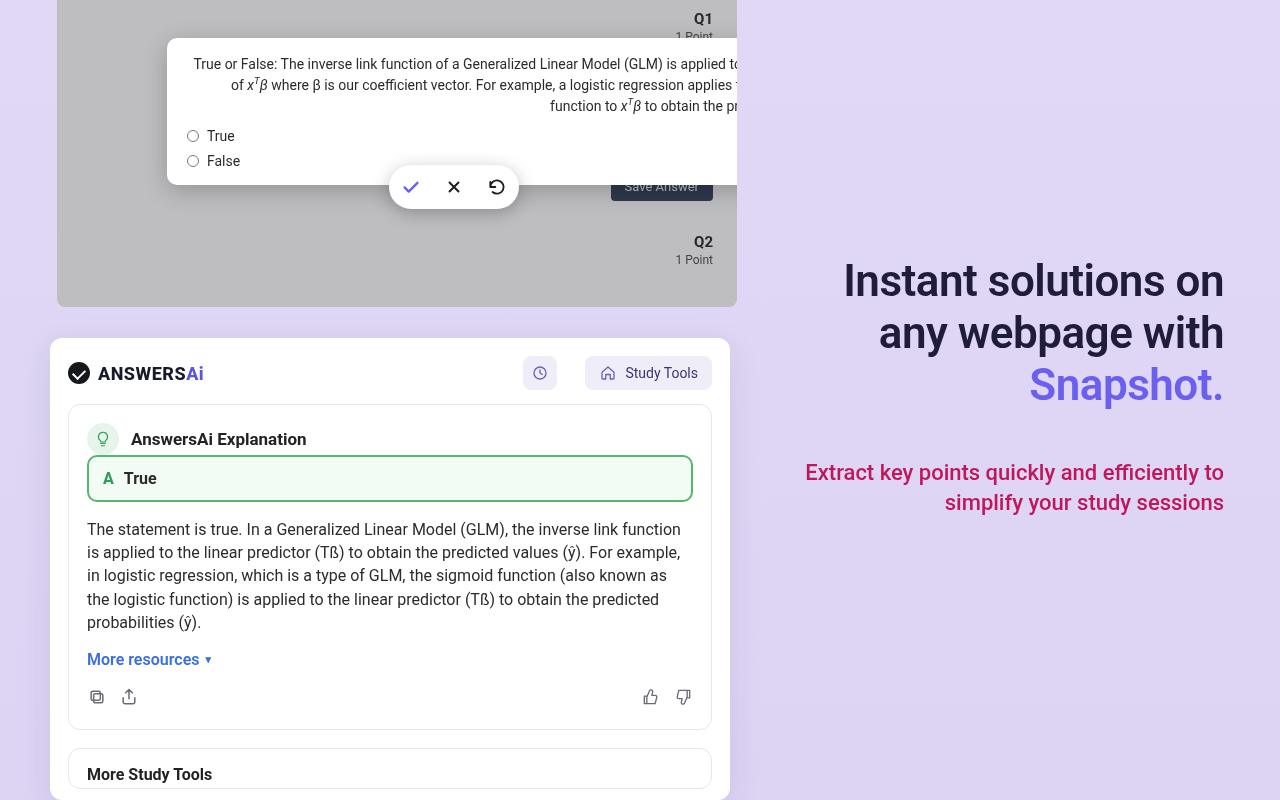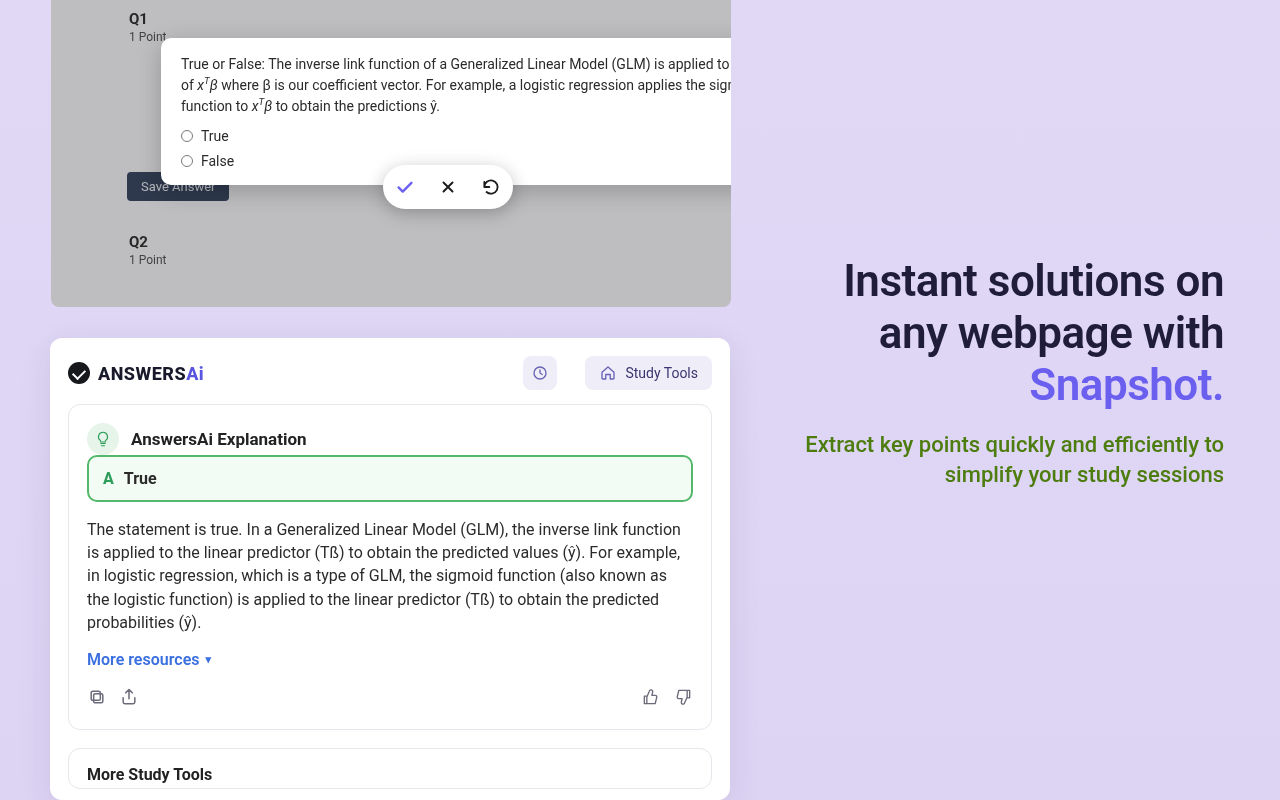--- a/index.html
+++ b/index.html
@@ -13,11 +13,12 @@
   
   .quiz-wrap {
     position: absolute;
-    left: 51px; top: 0;
+    left: 57px; top: 0;
     width: 680px; height: 307px;
     border-radius: 0 0 8px 8px;
     overflow: hidden;
     background: #f4f4f6;
+    text-align: right;
   }
   .quiz-dim {
     position: absolute; inset: 0;

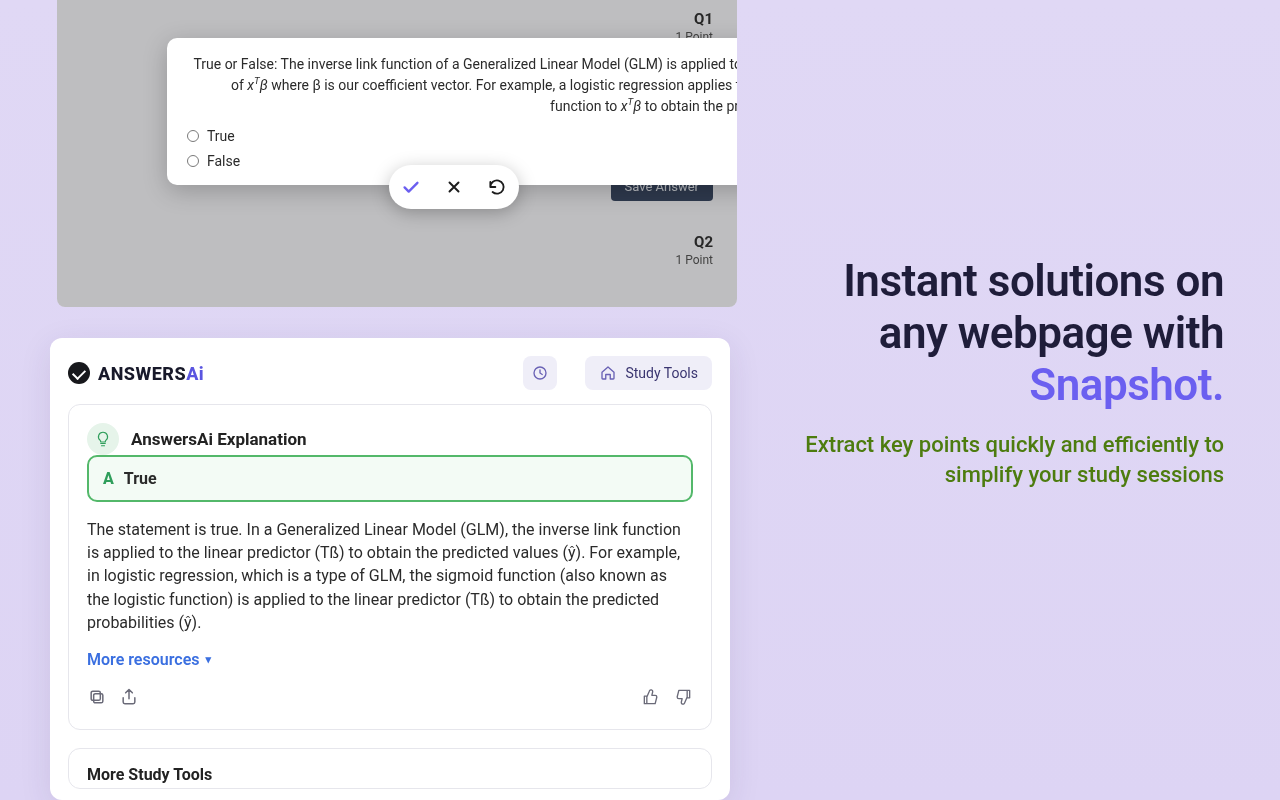--- a/index.html
+++ b/index.html
@@ -167,10 +167,10 @@
   }
   .hero h1 .accent { color: #6b5ff0; }
   .hero p {
-    margin-top: 18px;
+    margin-top: 46px;
     font-size: 22px;
     line-height: 1.36;
-    color: #4d7c0f;
+    color: #be185d;
     font-weight: 500;
   }
 

